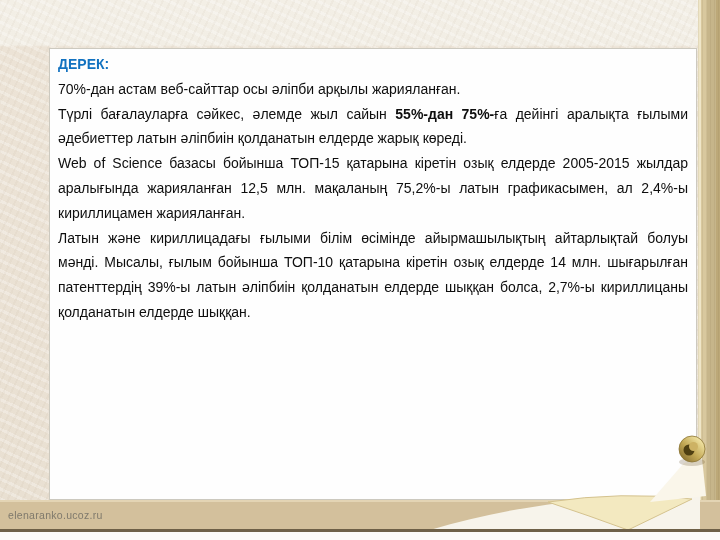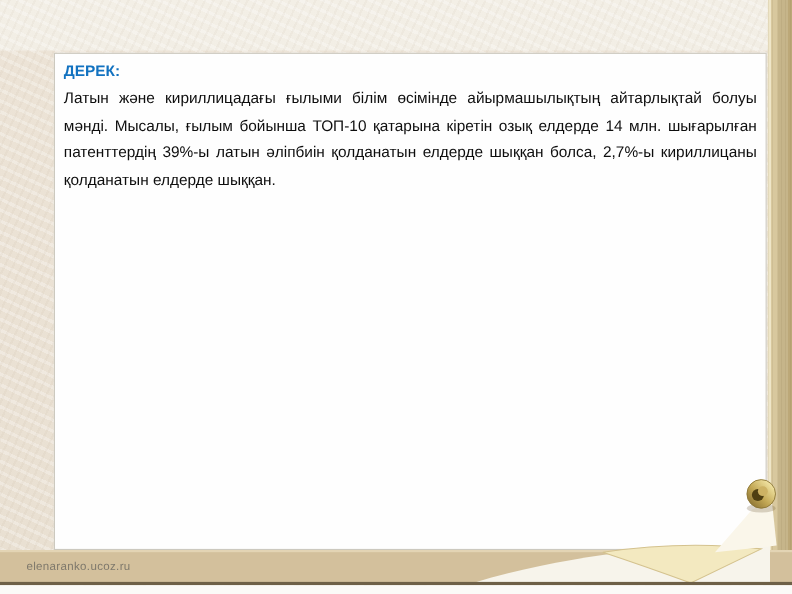--- a/index.html
+++ b/index.html
@@ -41,6 +41,7 @@
 
   <div class="textbox">
     <p class="heading">ДЕРЕК:</p>
+    <p>70%-дан астам веб-сайттар осы әліпби арқылы жарияланған.</p>
     <p>Латын және кириллицадағы ғылыми білім өсімінде айырмашылықтың айтарлықтай болуы мәнді. Мысалы, ғылым бойынша ТОП-10 қатарына кіретін озық елдерде 14 млн. шығарылған патенттердің 39%-ы латын әліпбиін қолданатын елдерде шыққан болса, 2,7%-ы кириллицаны қолданатын елдерде шыққан.</p>
   </div>
 

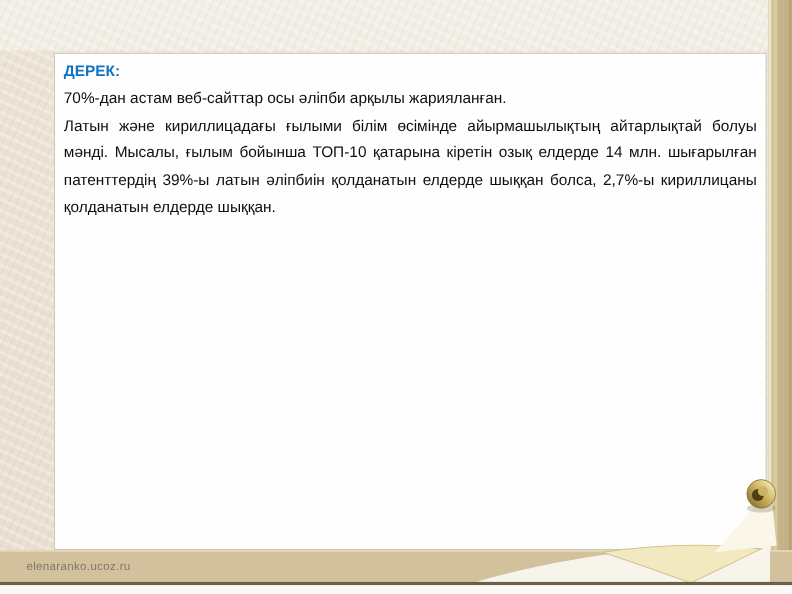--- a/index.html
+++ b/index.html
@@ -42,6 +42,7 @@
   <div class="textbox">
     <p class="heading">ДЕРЕК:</p>
     <p>70%-дан астам веб-сайттар осы әліпби арқылы жарияланған.</p>
+    <p><span>Түрлі бағалауларға сәйкес, әлемде жыл сайын </span><span class="bold-frag">55%-дан 75%-</span><span>ға дейінгі аралықта ғылыми әдебиеттер латын әліпбиін қолданатын елдерде жарық көреді.</span></p>
     <p>Латын және кириллицадағы ғылыми білім өсімінде айырмашылықтың айтарлықтай болуы мәнді. Мысалы, ғылым бойынша ТОП-10 қатарына кіретін озық елдерде 14 млн. шығарылған патенттердің 39%-ы латын әліпбиін қолданатын елдерде шыққан болса, 2,7%-ы кириллицаны қолданатын елдерде шыққан.</p>
   </div>
 

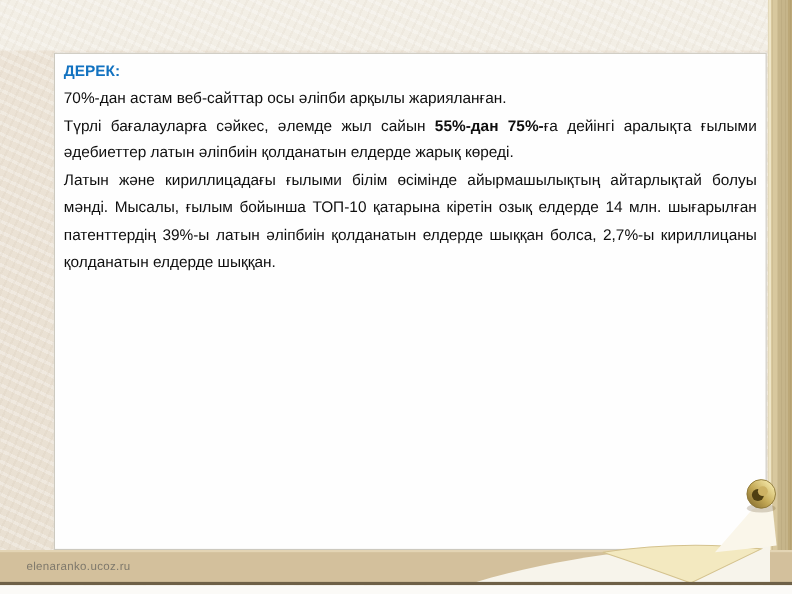--- a/index.html
+++ b/index.html
@@ -43,6 +43,7 @@
     <p class="heading">ДЕРЕК:</p>
     <p>70%-дан астам веб-сайттар осы әліпби арқылы жарияланған.</p>
     <p><span>Түрлі бағалауларға сәйкес, әлемде жыл сайын </span><span class="bold-frag">55%-дан 75%-</span><span>ға дейінгі аралықта ғылыми әдебиеттер латын әліпбиін қолданатын елдерде жарық көреді.</span></p>
+    <p>Web of Science базасы бойынша ТОП-15 қатарына кіретін озық елдерде 2005-2015 жылдар аралығында жарияланған 12,5 млн. мақаланың 75,2%-ы латын графикасымен, ал 2,4%-ы кириллицамен жарияланған.</p>
     <p>Латын және кириллицадағы ғылыми білім өсімінде айырмашылықтың айтарлықтай болуы мәнді. Мысалы, ғылым бойынша ТОП-10 қатарына кіретін озық елдерде 14 млн. шығарылған патенттердің 39%-ы латын әліпбиін қолданатын елдерде шыққан болса, 2,7%-ы кириллицаны қолданатын елдерде шыққан.</p>
   </div>
 

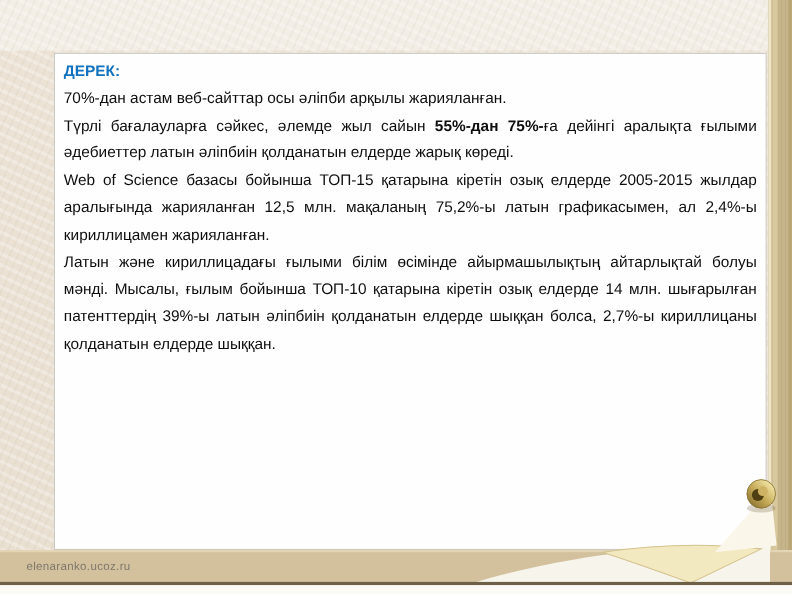--- a/index.html
+++ b/index.html
@@ -28,7 +28,7 @@
   .bold-frag { font-weight:700; }
   .decor { position:absolute; left:0; top:0; pointer-events:none; }
   .watermark {
-    position:absolute; left:24px; top:509px;
+    position:absolute; left:8px; top:509px;
     font-size:10.5px; color:#7f796c; letter-spacing:0.3px;
   }
 </style>

